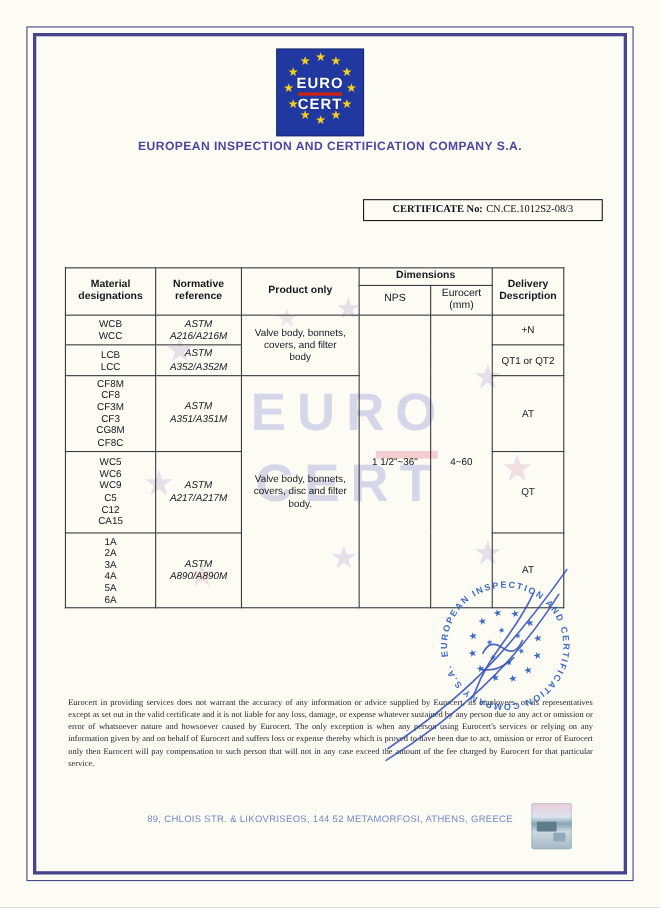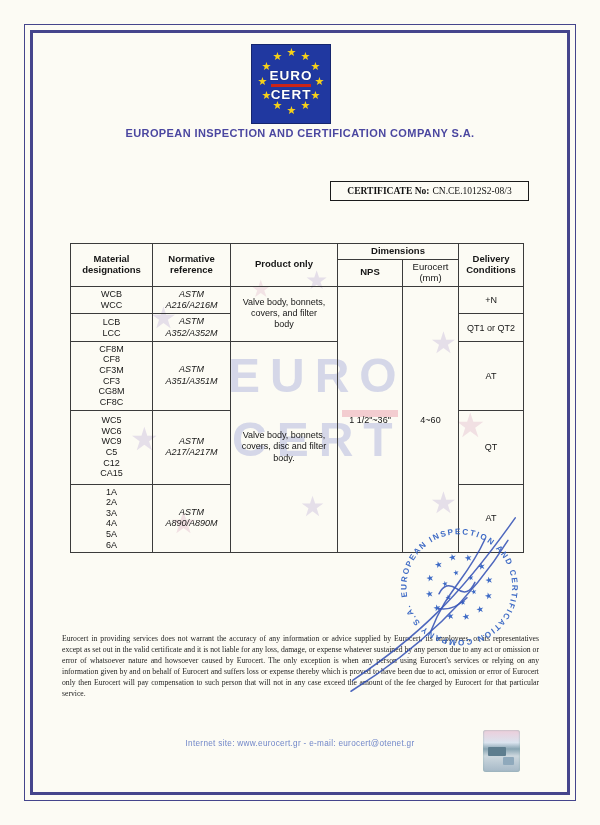--- a/index.html
+++ b/index.html
@@ -27,7 +27,7 @@
   .company-name { position: absolute; left: 0; top: 127px; width: 600px; text-align: center;
     color: #4b47a0; font-weight: bold; font-size: 11px; letter-spacing: 0.4px; }
 
-  .cert-box { position: absolute; left: 330px; top: 181px; width: 199px; height: 20px;
+  .cert-box { position: absolute; left: 330px; top: 181px; width: 218px; height: 20px;
     border: 1.5px solid #1a1a1a; display: flex; align-items: center; justify-content: center;
     font-family: "Liberation Serif", serif; font-size: 9.5px; color: #111; background: rgba(252,251,244,0.6); }
   .cert-box b { margin-right: 3px; }

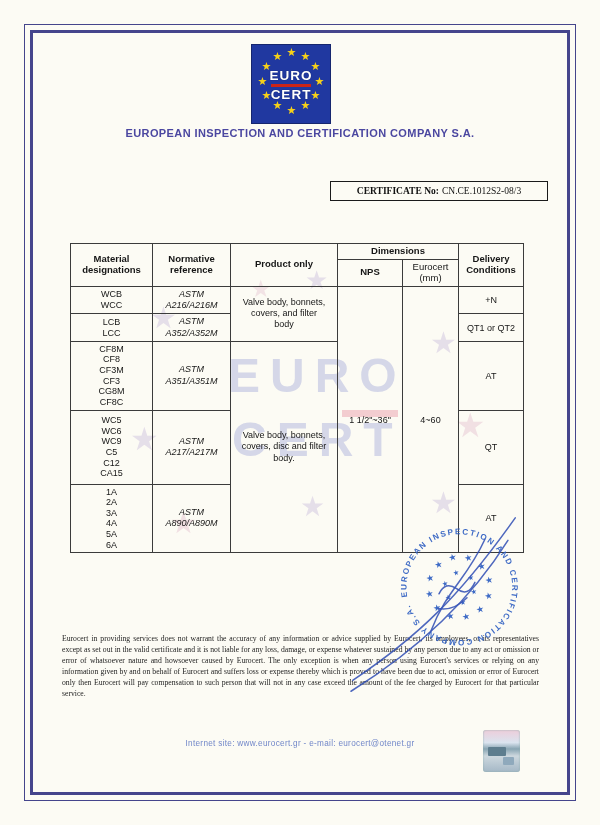--- a/index.html
+++ b/index.html
@@ -45,7 +45,7 @@
   .wm-star { position: absolute; color: rgba(150,125,195,0.22); }
 
   
-  table.spec { position: absolute; left: 70px; top: 243px; width: 453px; z-index: 1;
+  table.spec { position: absolute; left: 59px; top: 243px; width: 453px; z-index: 1;
     border-collapse: collapse; table-layout: fixed; background: transparent;
     font-size: 9px; color: #161616; padding-left: 16px; }
   table.spec th, table.spec td { border: 1px solid #3b3b3b; padding: 2px 3px; vertical-align: middle; overflow: hidden; }

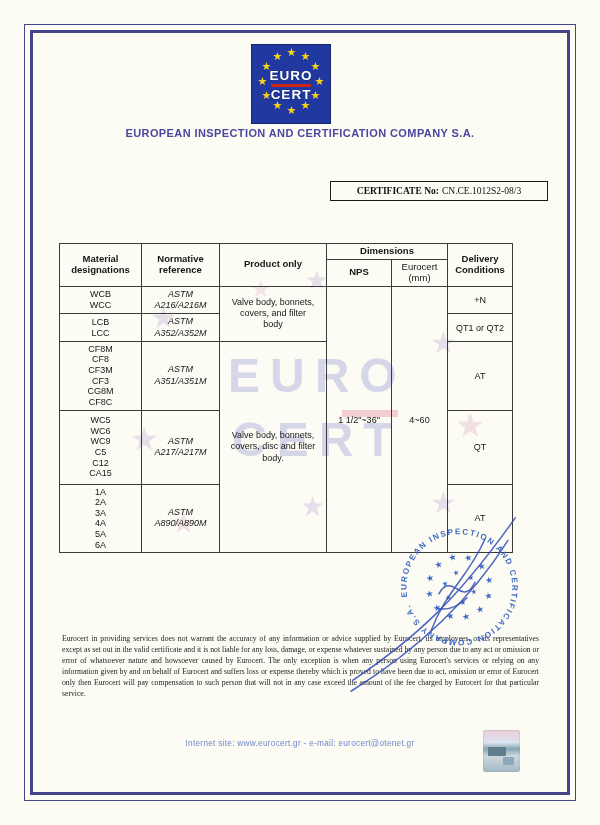--- a/index.html
+++ b/index.html
@@ -156,7 +156,7 @@
         <th rowspan="2">Product only</th>
         <th colspan="2">Dimensions</th>
         <th rowspan="2" class="pre">Delivery
-Conditions</th>
+Description</th>
       </tr>
       <tr class="hB">
         <th style="font-weight:bold">NPS</th>

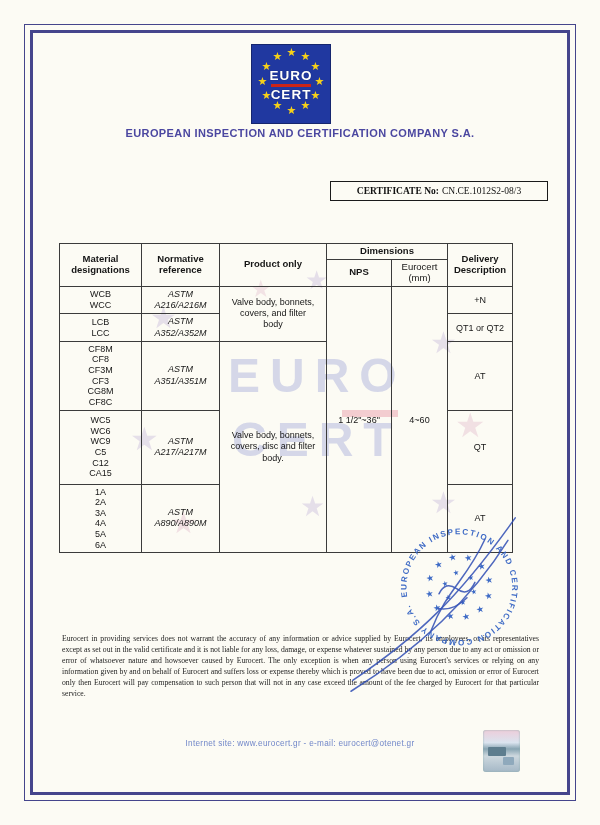--- a/index.html
+++ b/index.html
@@ -159,7 +159,7 @@
 Description</th>
       </tr>
       <tr class="hB">
-        <th style="font-weight:bold">NPS</th>
+        <th style="font-weight:normal">NPS</th>
         <th style="font-weight:normal" class="pre">Eurocert
 (mm)</th>
       </tr>

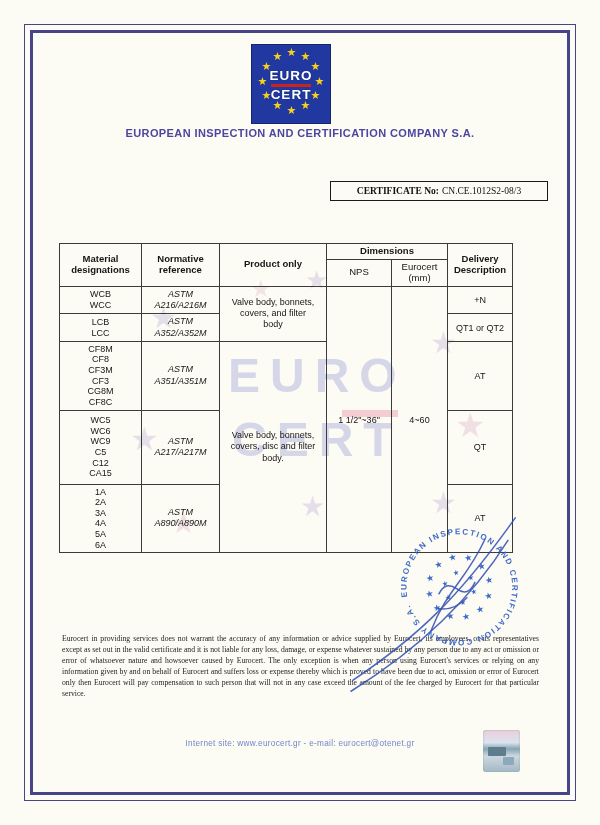--- a/index.html
+++ b/index.html
@@ -260,6 +260,7 @@
   <div class="disclaimer">Eurocert in providing services does not warrant the accuracy of any information or advice supplied by Eurocert, its employees, or its representatives except as set out in the valid certificate and it is not liable for any loss, damage, or expense whatever sustained by any person due to any act or omission or error of whatsoever nature and howsoever caused by Eurocert. The only exception is when any person using Eurocert's services or relying on any information given by and on behalf of Eurocert and suffers loss or expense thereby which is proved to have been due to act, omission or error of Eurocert only then Eurocert will pay compensation to such person that will not in any case exceed the amount of the fee charged by Eurocert for that particular service.</div>
 
   <div class="footer">
+    <div class="f1">89, CHLOIS STR. &amp; LIKOVRISEOS, 144 52 METAMORFOSI, ATHENS, GREECE</div>
     <div class="f3">Internet site: www.eurocert.gr - e-mail: eurocert@otenet.gr</div>
   </div>
 

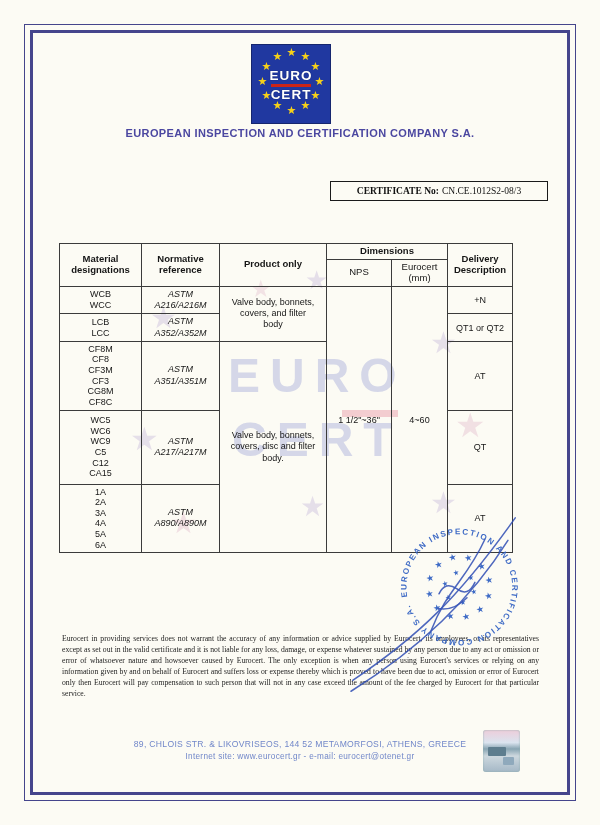--- a/index.html
+++ b/index.html
@@ -261,7 +261,6 @@
 
   <div class="footer">
     <div class="f1">89, CHLOIS STR. &amp; LIKOVRISEOS, 144 52 METAMORFOSI, ATHENS, GREECE</div>
-    <div class="f3">Internet site: www.eurocert.gr - e-mail: eurocert@otenet.gr</div>
   </div>
 
   <div class="sticker">

